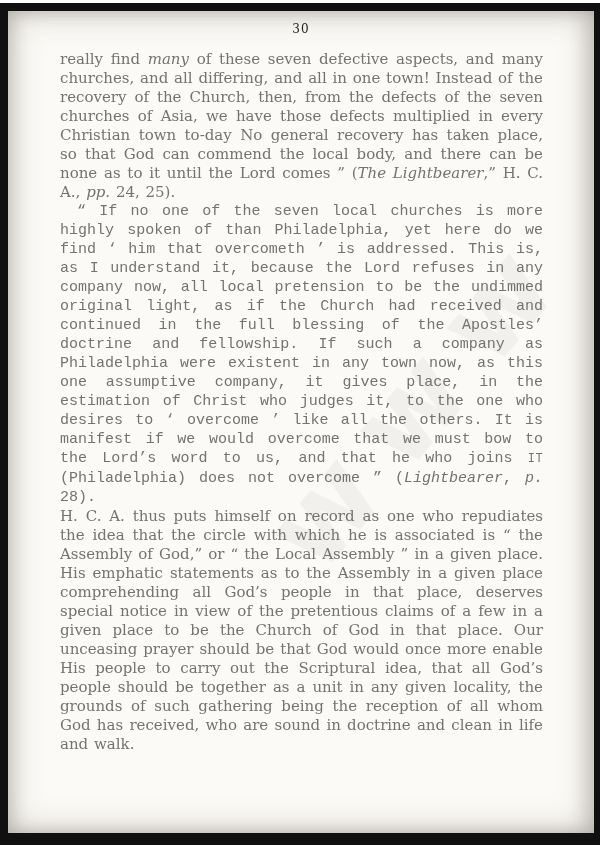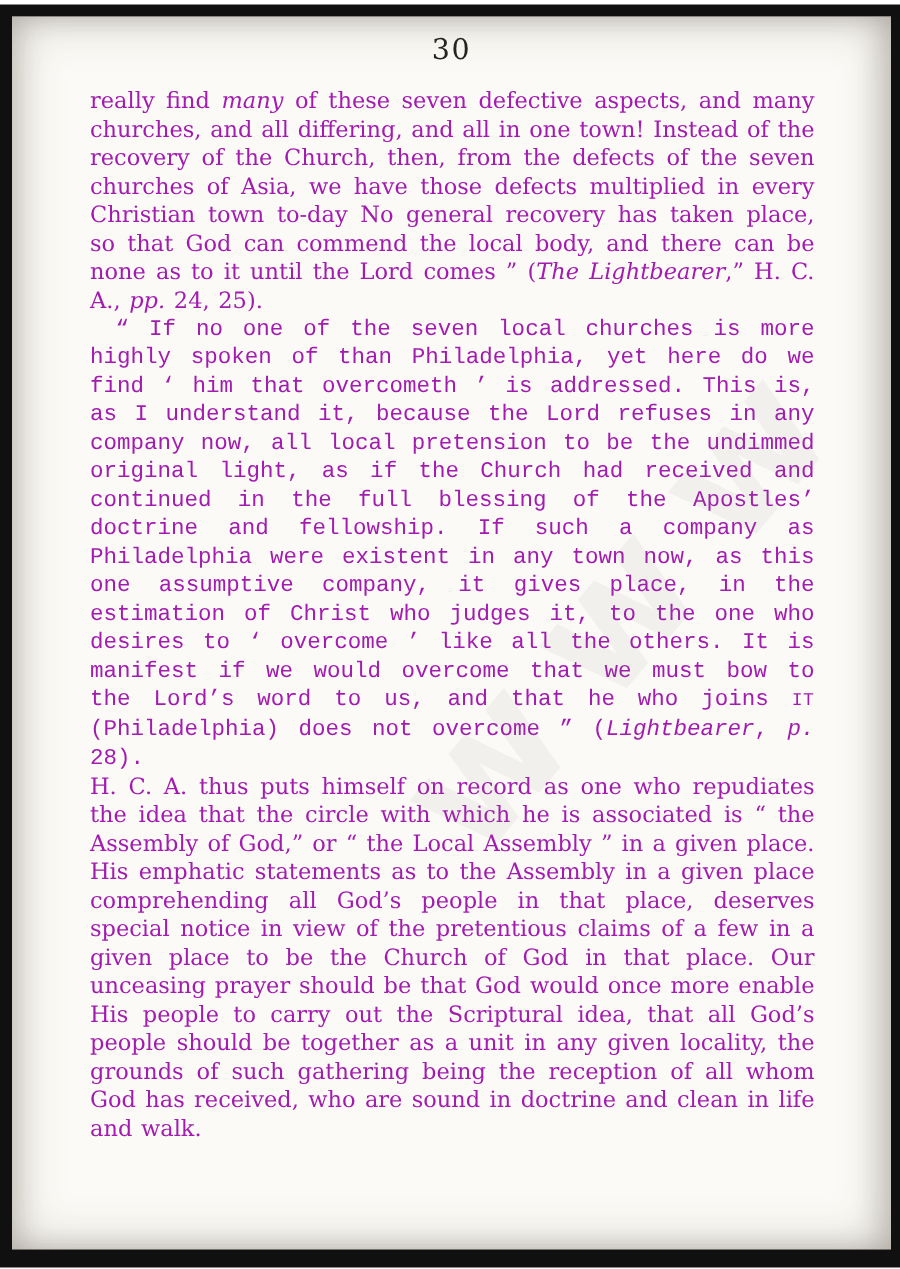--- a/index.html
+++ b/index.html
@@ -43,7 +43,7 @@
   .page-number {
     margin-top: 11px;
     text-align: center;
-    font-size: 19px;
+    font-size: 12px;
     letter-spacing: 1px;
     color: #262320;
   }

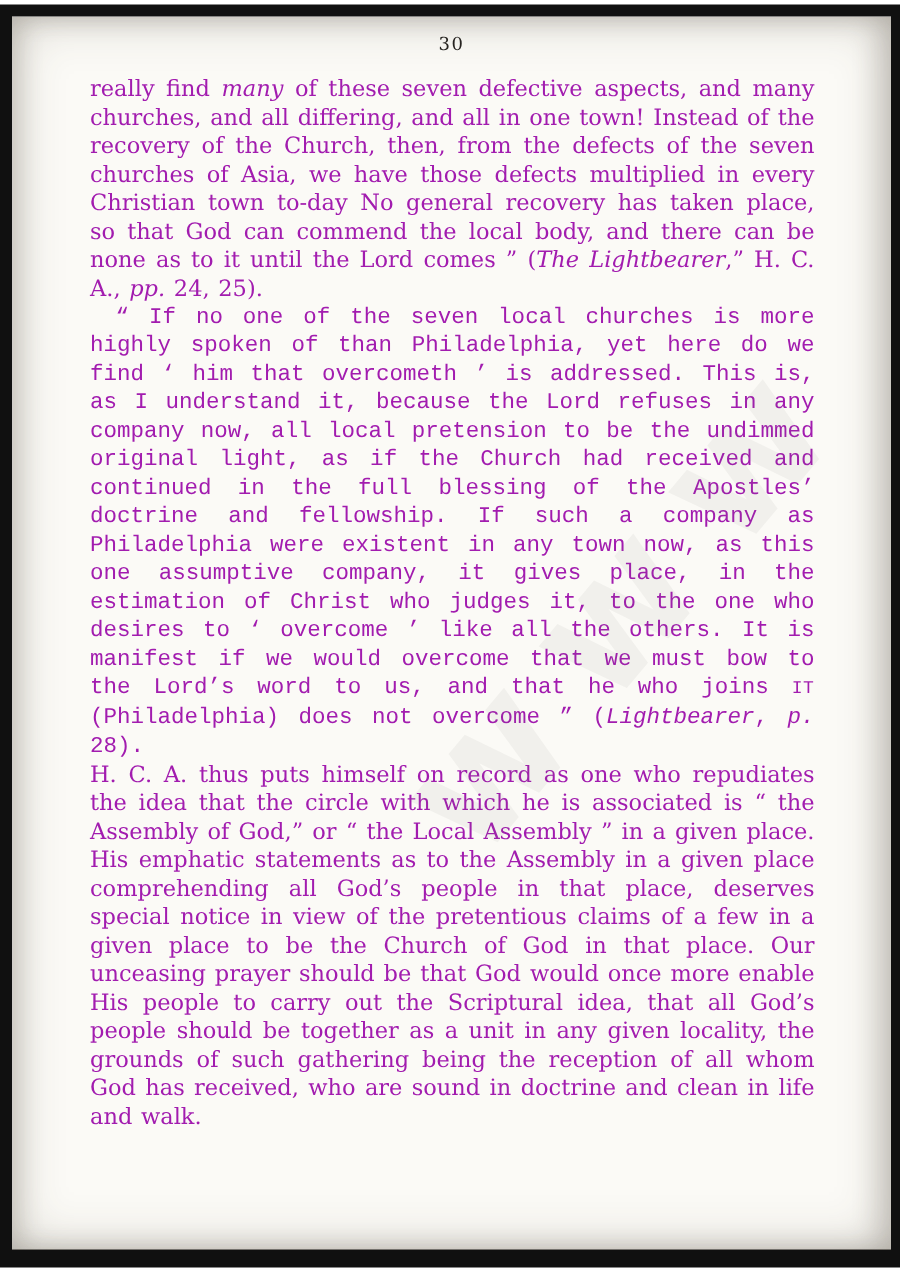--- a/index.html
+++ b/index.html
@@ -51,7 +51,7 @@
     margin: 14px 51px 0 52px;
     font-size: 15px;
     line-height: 19px;
-    color: #a21caf;
+    color: #737373;
     text-align: justify;
     word-spacing: 1px;
   }

